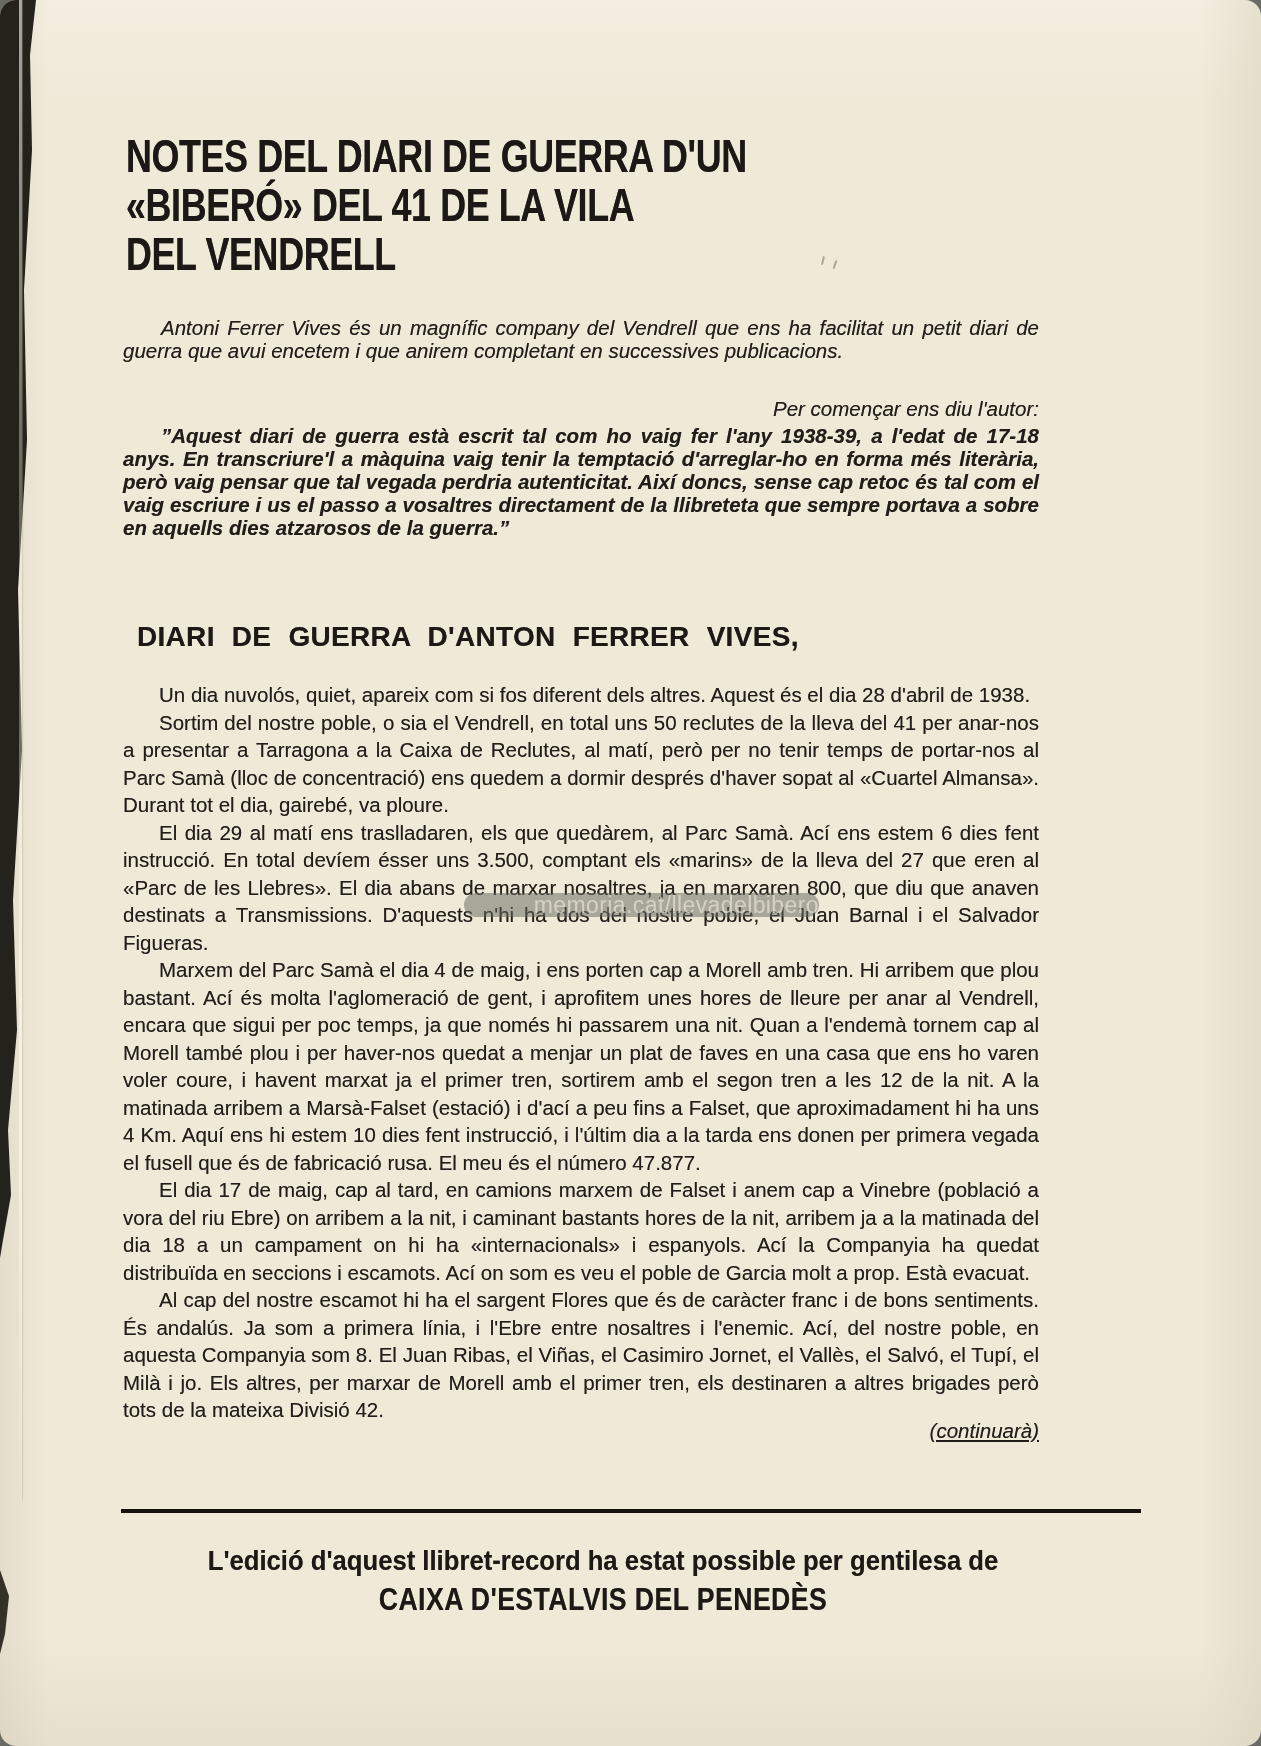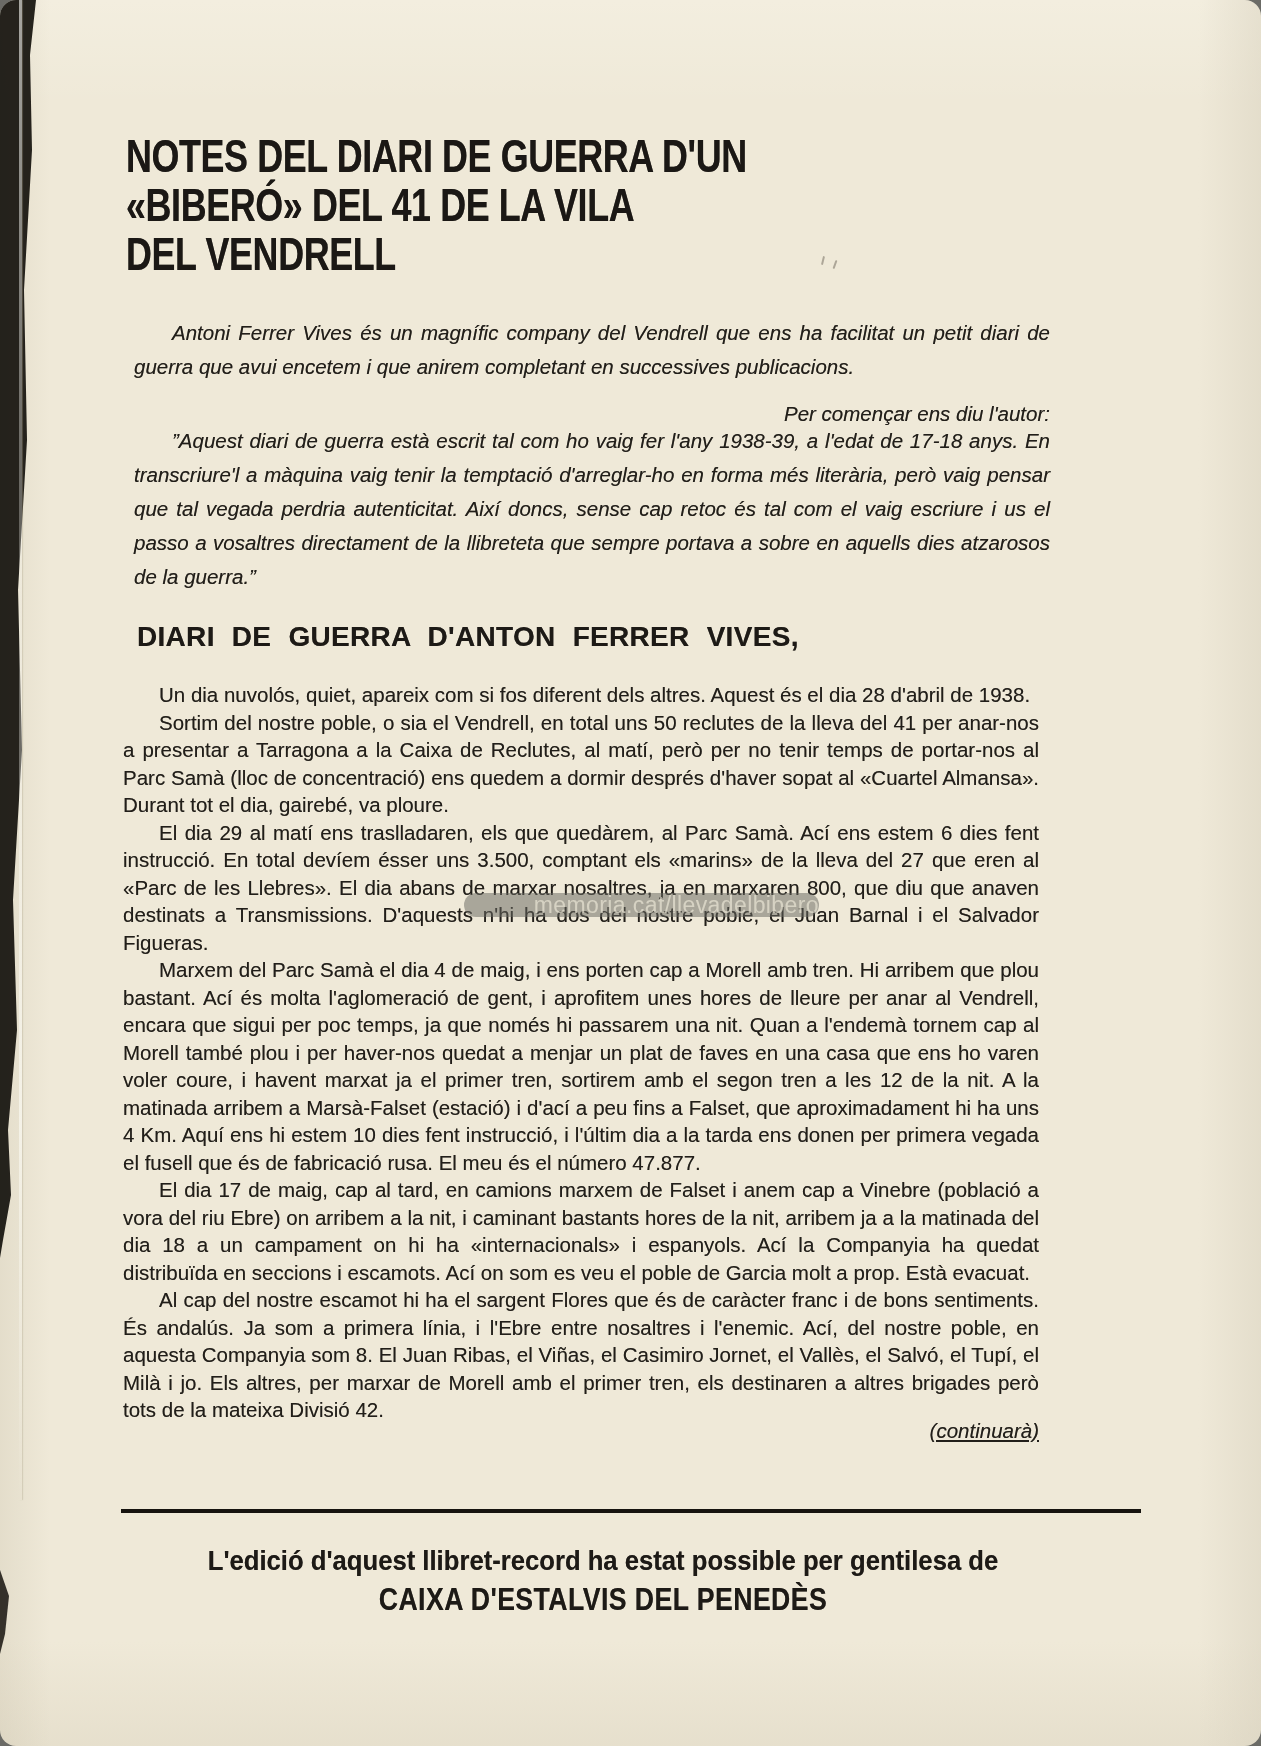--- a/index.html
+++ b/index.html
@@ -39,8 +39,8 @@
   .title .tline{display:block;transform:scaleX(.78);transform-origin:left center;white-space:nowrap;}
 
   .intro{
-    position:absolute;left:134px;width:916px;margin:0;
-    font-style:italic;font-size:20.5px;line-height:34px;
+    position:absolute;left:123px;width:916px;margin:0;
+    font-style:italic;font-size:20.5px;line-height:23px;
     text-align:justify;text-indent:38px;
     text-shadow:0 0 .5px rgba(33,30,25,.55);
   }

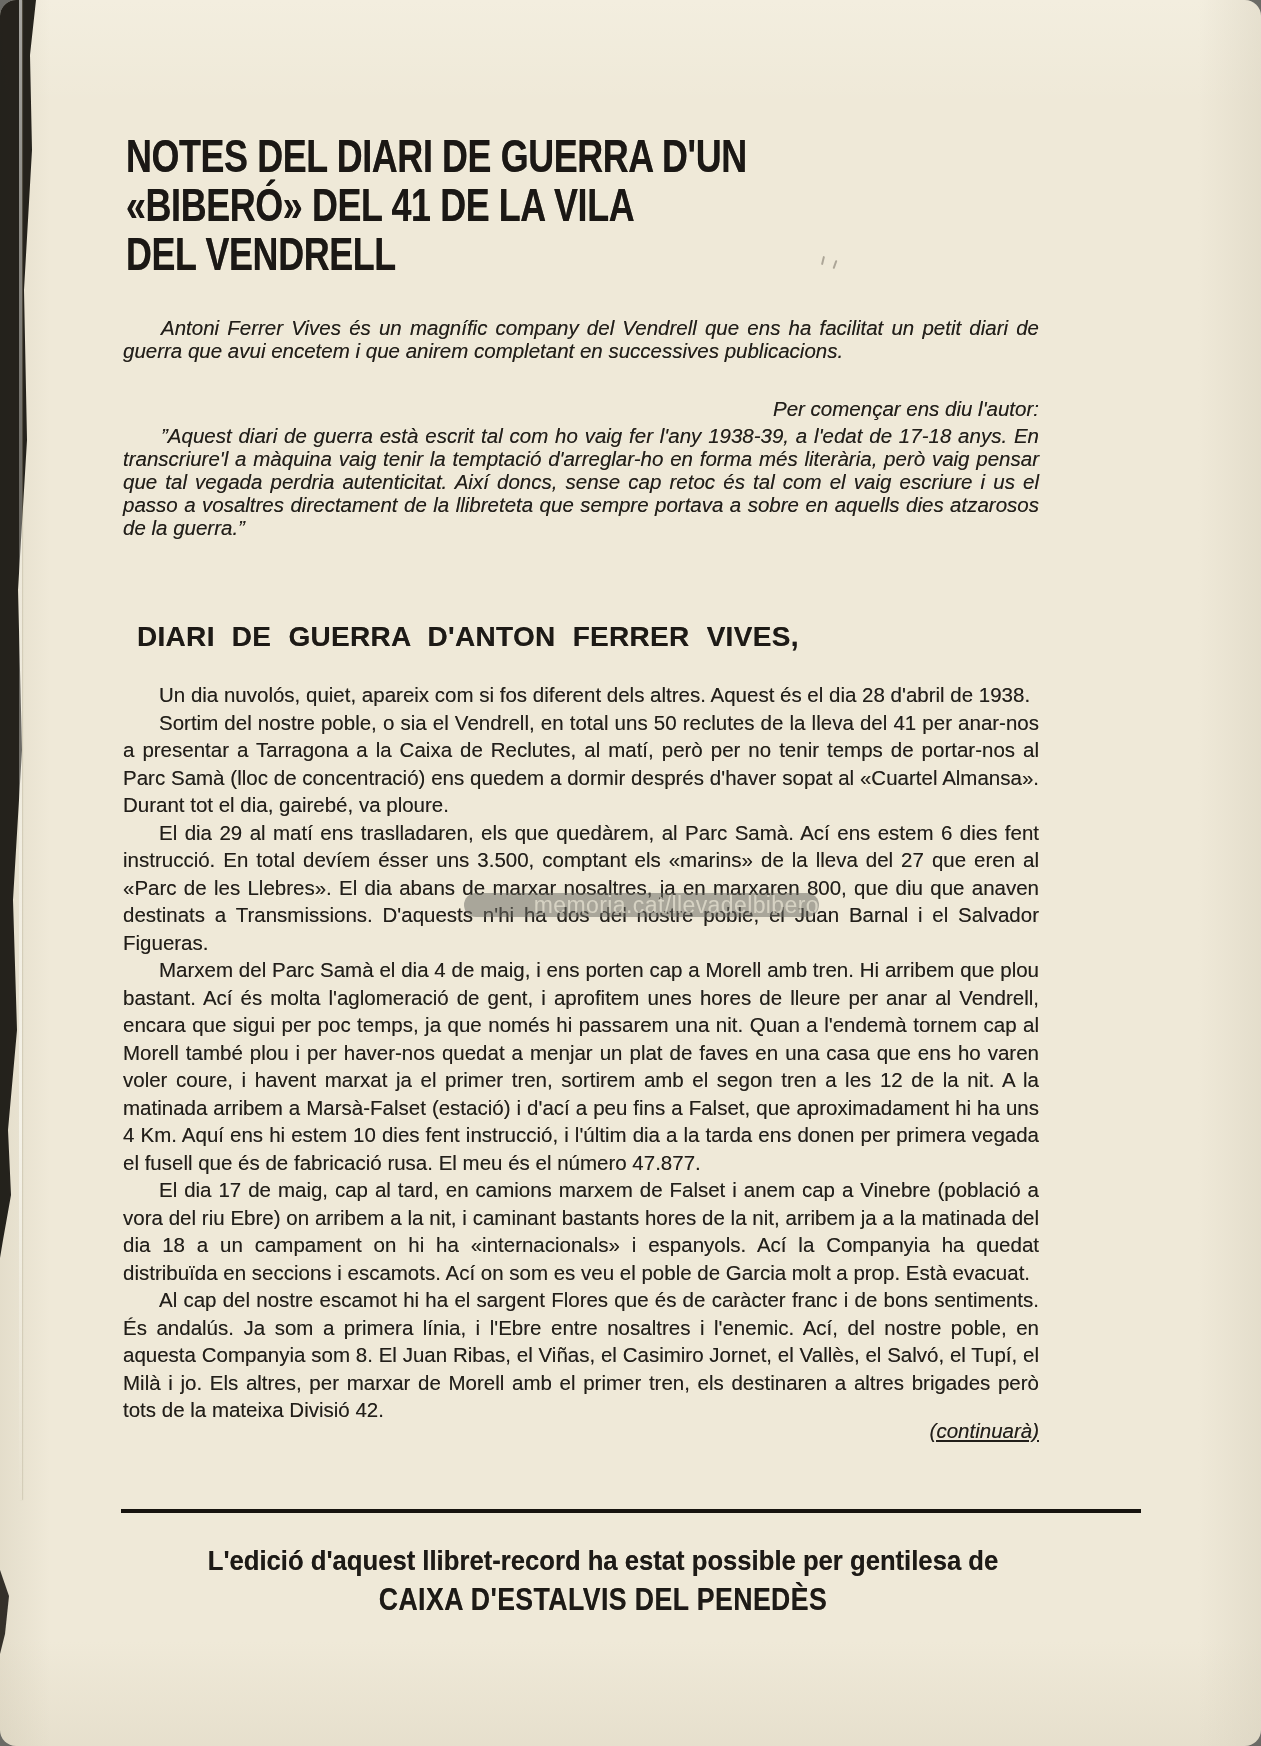--- a/index.html
+++ b/index.html
@@ -46,7 +46,7 @@
   }
   .intro.lead{top:316px;}
   .intro.one{top:397px;text-align:right;}
-  .intro.quote{top:424px;}
+  .intro.quote{top:424px;font-weight:bold;}
 
   .heading{
     position:absolute;left:123px;top:604px;width:916px;margin:14px;

